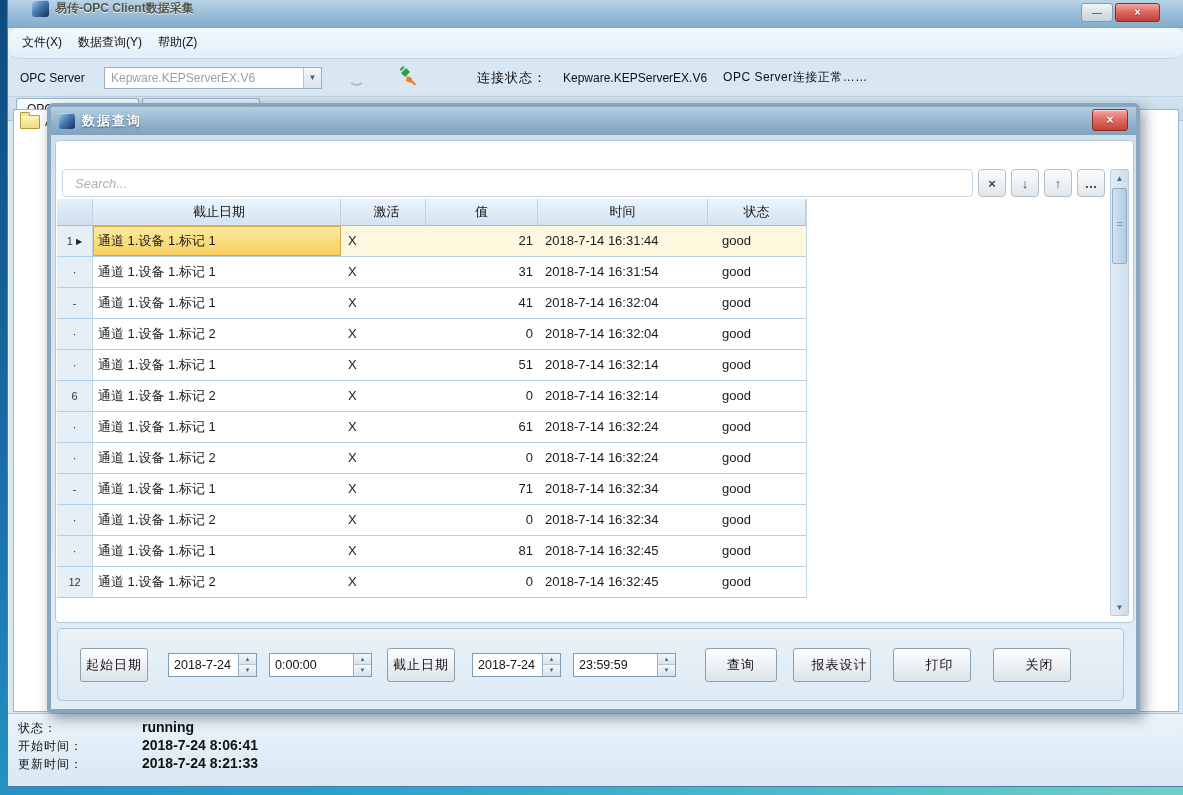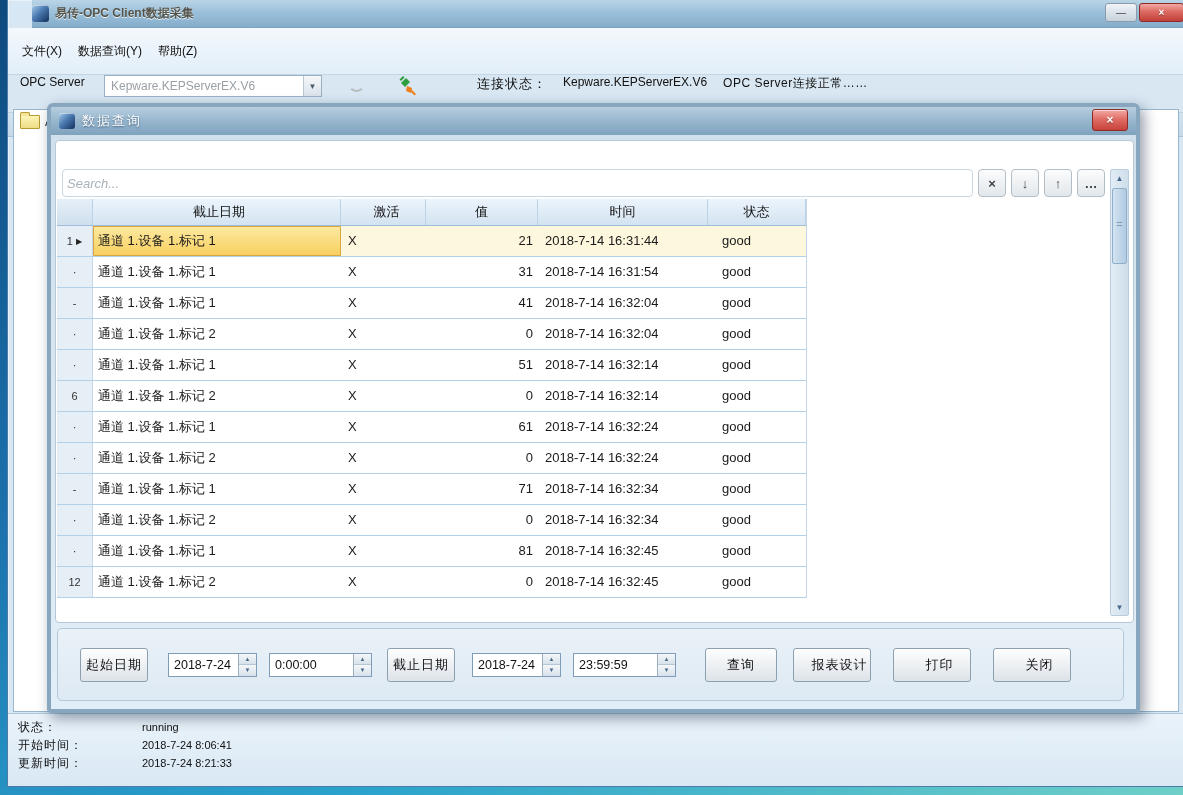--- a/index.html
+++ b/index.html
@@ -10,8 +10,8 @@
   
   .main-window{position:absolute;left:7px;top:0;width:1176px;height:786px;
     background:#d7e7f3;border:1px solid #4f7ca6;border-top:none;box-shadow:inset 0 0 0 1px rgba(255,255,255,.45);}
-  .titlebar{height:27px;display:flex;align-items:center;padding:0 0;
-    background:linear-gradient(180deg,#bad4e6 0%,#9cc0da 45%,#84adcb 100%);border-bottom:1px solid #7fa3c0;margin-left:24px;}
+  .titlebar{height:27px;display:flex;padding:0 24px;
+    background:linear-gradient(180deg,#bad4e6 0%,#9cc0da 45%,#84adcb 100%);border-bottom:1px solid #7fa3c0;}
   .cube{width:17px;height:17px;border-radius:3px;flex:0 0 auto;
     background:linear-gradient(135deg,#a8cdec 0%,#4a7ab0 45%,#14305c 100%);box-shadow:inset 0 1px 0 rgba(255,255,255,.5);}
   .title-text{margin-left:6px;font-size:12px;font-weight:bold;color:#54544a;text-shadow:0 1px 0 rgba(255,255,255,.8);}

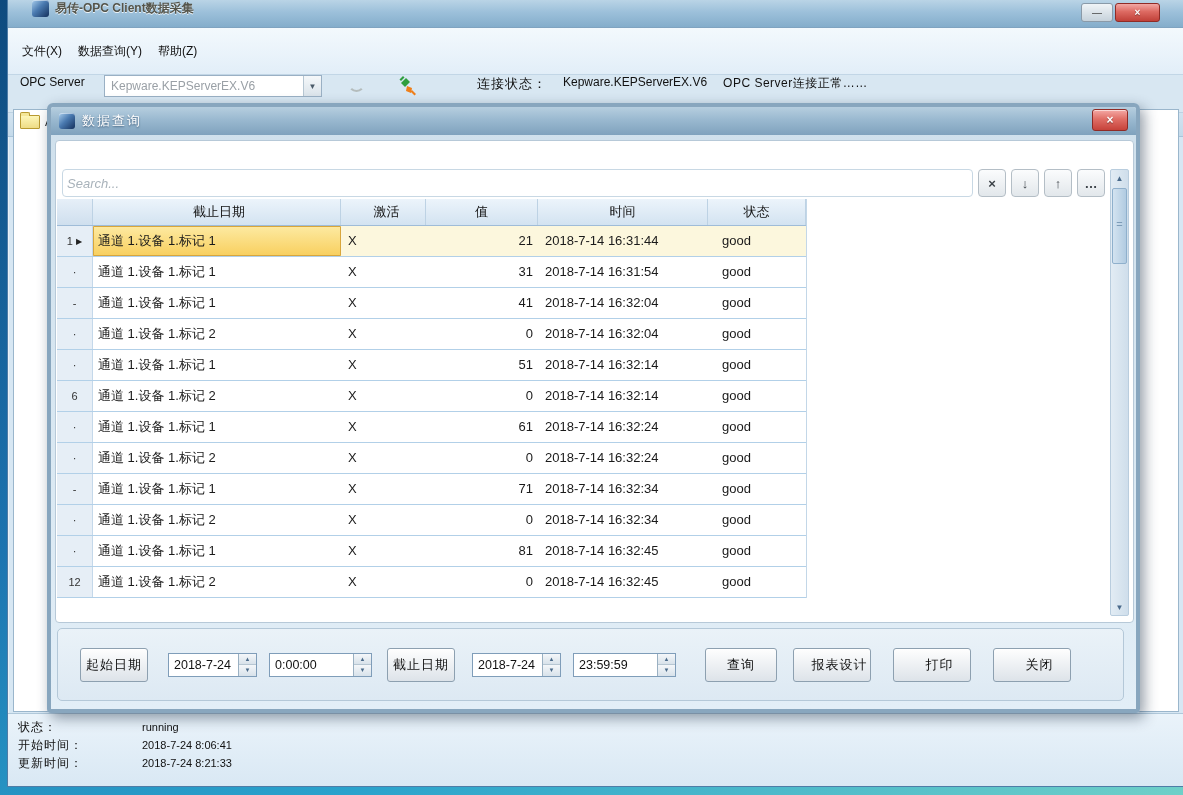--- a/index.html
+++ b/index.html
@@ -20,8 +20,8 @@
   .btn-min{width:30px;background:linear-gradient(180deg,#f0f4f7,#c6d2db);border:1px solid #8a9aa8;color:#444;}
   .btn-close{width:43px;background:linear-gradient(180deg,#f2a8a4 0%,#dd6a62 45%,#c04038 100%);border:1px solid #8f2b26;color:#fff;font-weight:bold;text-shadow:0 1px 1px rgba(0,0,0,.4);}
 
-  .menubar{height:22px;display:flex;align-items:flex-end;padding:12px 6px;font-size:12px;color:#111;
-    background:linear-gradient(180deg,#f3f9fd,#e2eef8);border-bottom:1px solid #c2d6e6;}
+  .menubar{height:22px;display:flex;align-items:flex-start;padding:4px 6px;font-size:12px;color:#111;
+    background:linear-gradient(180deg,#f3f9fd,#e2eef8);border-bottom:1px solid #c2d6e6;border-radius:10px;}
   .menu-item{padding:2px 8px;}
 
   .toolbar{height:37px;display:flex;padding:0 4px 0 12px;background:#d8e7f2;border-bottom:1px solid #bdd2e2;font-size:12px;color:#111;}

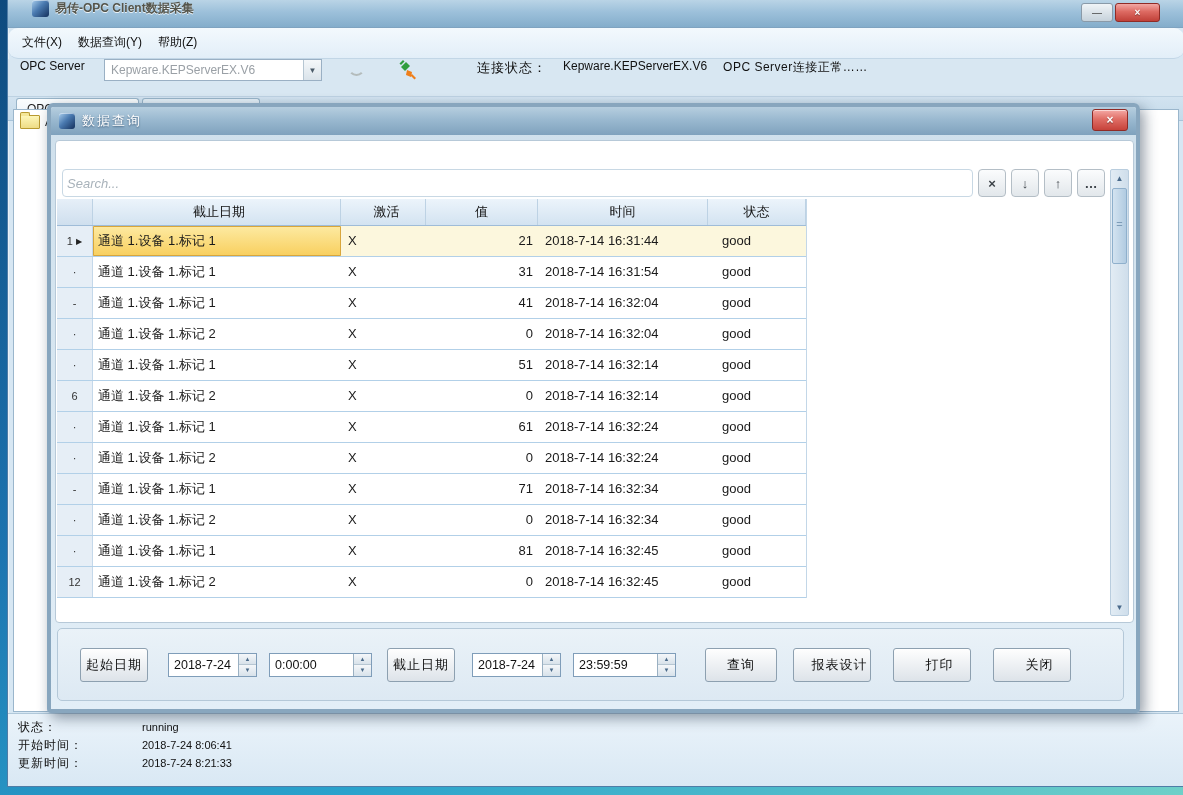--- a/index.html
+++ b/index.html
@@ -24,7 +24,7 @@
     background:linear-gradient(180deg,#f3f9fd,#e2eef8);border-bottom:1px solid #c2d6e6;border-radius:10px;}
   .menu-item{padding:2px 8px;}
 
-  .toolbar{height:37px;display:flex;padding:0 4px 0 12px;background:#d8e7f2;border-bottom:1px solid #bdd2e2;font-size:12px;color:#111;}
+  .toolbar{height:37px;display:flex;align-items:center;padding:0 4px 0 12px;background:#d8e7f2;border-bottom:1px solid #bdd2e2;font-size:12px;color:#111;}
   .tb-label{width:84px;}
   .combo{width:218px;height:22px;background:#fff;border:1px solid #9ab0c4;display:flex;align-items:center;box-sizing:border-box;}
   .combo-text{flex:1;padding-left:6px;color:#9aa0a6;font-size:12px;white-space:nowrap;overflow:hidden;}

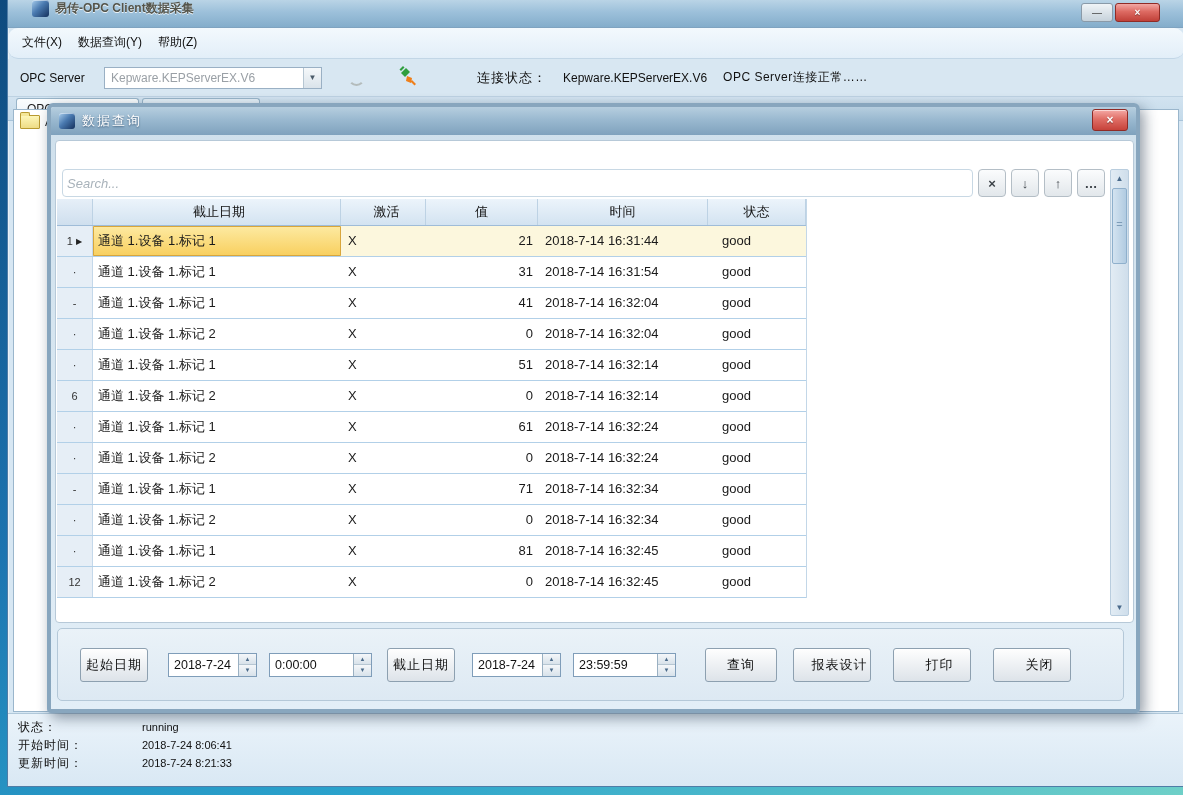--- a/index.html
+++ b/index.html
@@ -59,7 +59,7 @@
     box-shadow:4px 5px 14px rgba(15,35,60,.45);z-index:10;}
   .dlg-titlebar{height:28px;display:flex;align-items:center;padding:0 8px;position:relative;
     background:linear-gradient(180deg,#b6cedf 0%,#9ab9d0 45%,#7fa2bd 100%);border-radius:3px 3px 0 0;}
-  .dlg-title{margin-left:7px;font-size:13px;font-weight:normal;color:#fff;text-shadow:0 1px 2px #3c5a78;letter-spacing:2px;}
+  .dlg-title{margin-left:7px;font-size:13px;font-weight:bold;color:#fff;text-shadow:0 1px 2px #3c5a78;letter-spacing:2px;}
   .dlg-close{position:absolute;right:8px;top:2px;width:34px;height:20px;border-radius:3px;
     background:linear-gradient(180deg,#f4a9a5 0%,#e06e66 45%,#c6423a 100%);border:1px solid #8f2b26;
     color:#fff;font-weight:bold;font-size:12px;display:flex;align-items:center;justify-content:center;

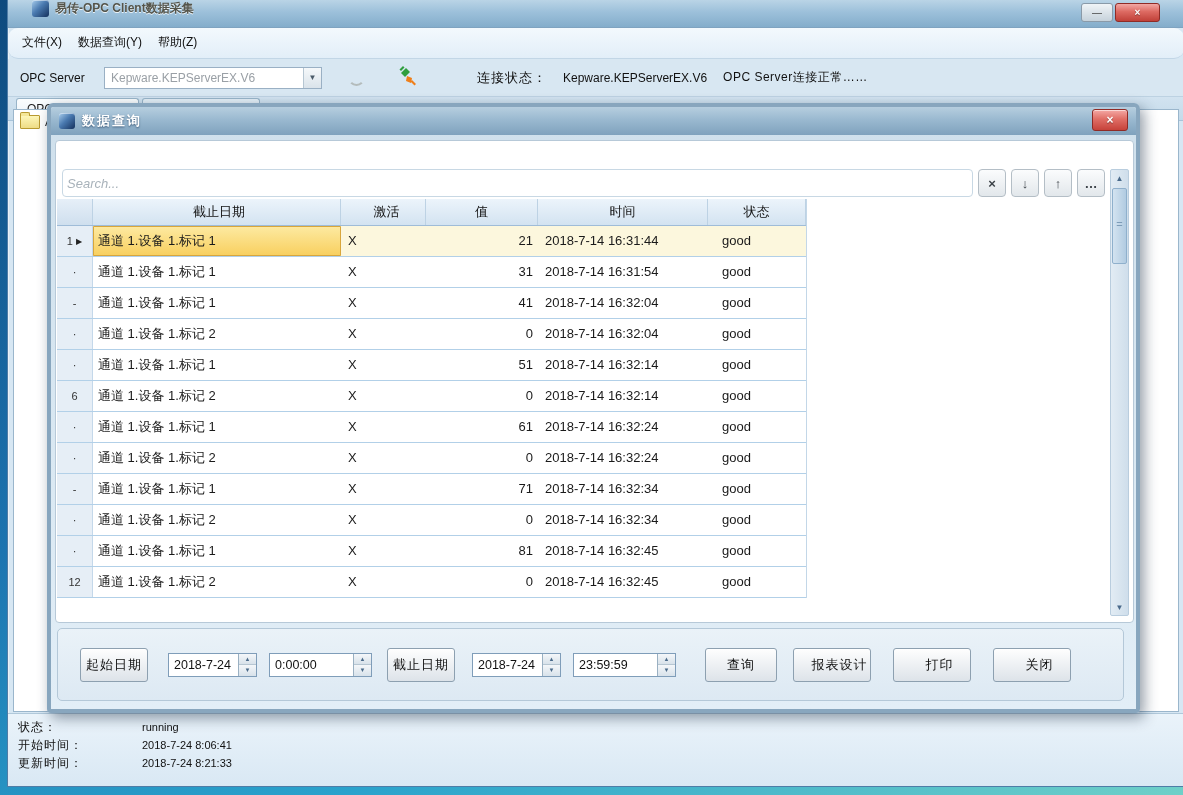--- a/index.html
+++ b/index.html
@@ -70,7 +70,7 @@
     border:1px solid #b7c9d8;border-radius:4px;box-sizing:border-box;}
   .search-row{position:absolute;left:6px;right:28px;top:28px;height:28px;display:flex;gap:5px;}
   .search-input{flex:1;height:28px;box-sizing:border-box;border:1px solid #c8d8e4;border-radius:4px;
-    padding:0 4px;font-size:13px;color:#333;outline:none;background:#fff;font-family:"Liberation Sans","DejaVu Sans",sans-serif;}
+    padding:0 12px;font-size:13px;color:#333;outline:none;background:#fff;font-family:"Liberation Sans","DejaVu Sans",sans-serif;}
   .search-input::placeholder{font-style:italic;color:#a8b2ba;}
   .sbtn{width:28px;height:28px;box-sizing:border-box;border:1px solid #b4bec6;border-radius:4px;
     background:linear-gradient(180deg,#fbfcfd,#e2e7eb);color:#3c4248;font-size:13px;font-weight:bold;

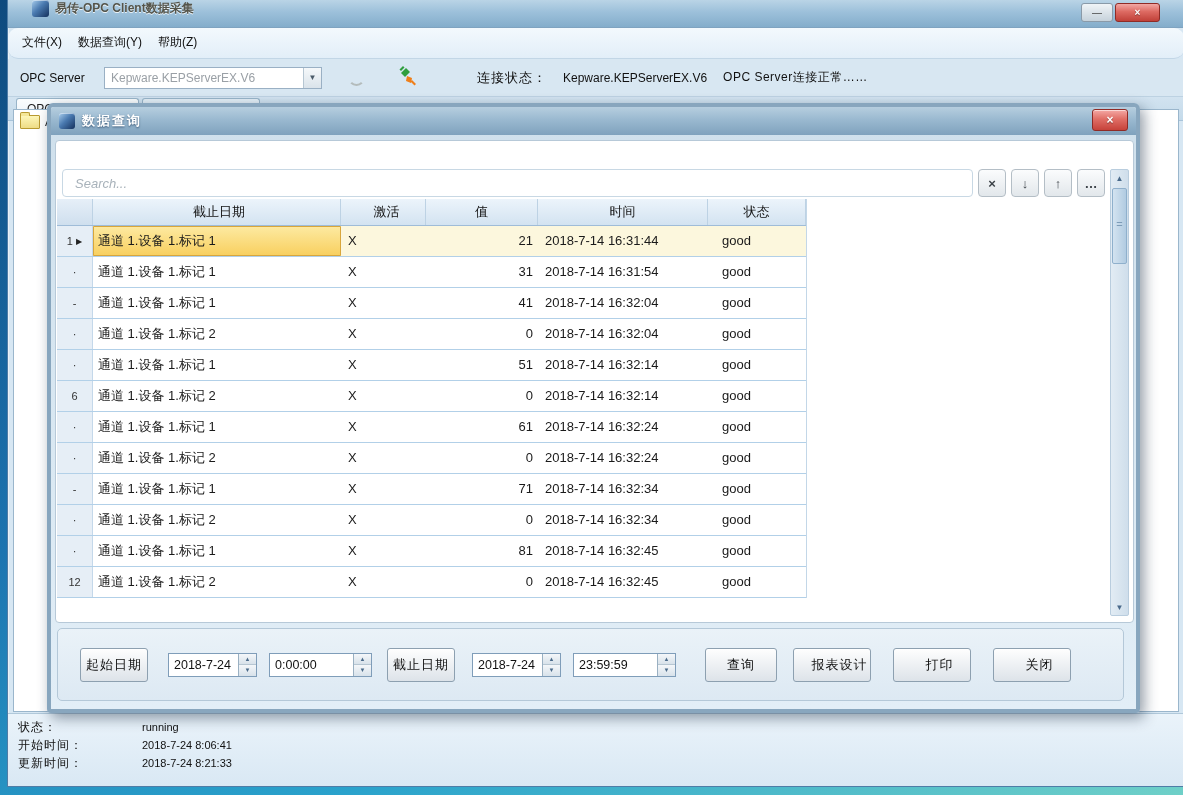--- a/index.html
+++ b/index.html
@@ -51,7 +51,7 @@
     background:linear-gradient(180deg,#eaf3fa,#d9e8f4);border-top:1px solid #b0c8da;padding:5px 10px;}
   .st-row{display:flex;align-items:baseline;height:18px;}
   .st-label{width:124px;font-size:12px;color:#111;letter-spacing:1px;}
-  .st-value{font-size:11px;color:#111;}
+  .st-value{font-size:14px;color:#111;font-weight:bold;}
 
   
   .dialog{position:absolute;left:47px;top:103px;width:1093px;height:610px;box-sizing:border-box;

